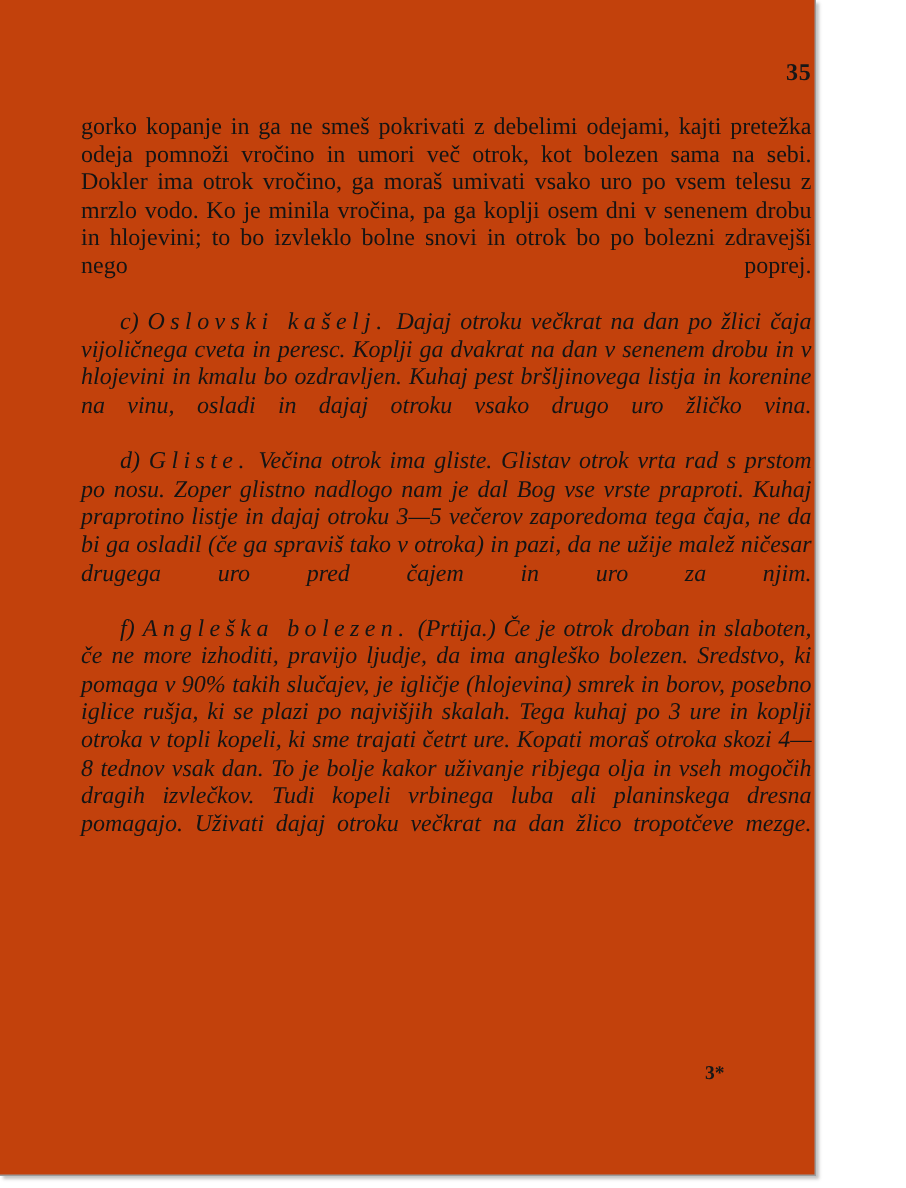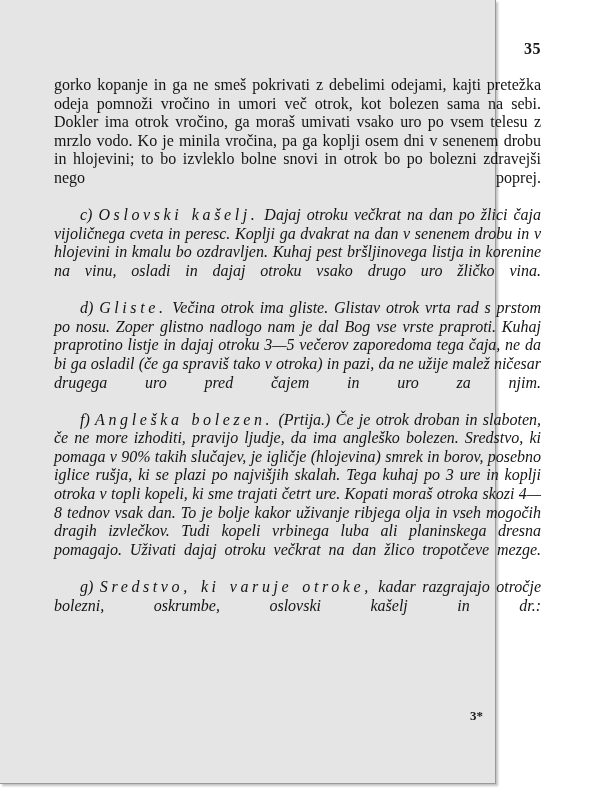--- a/index.html
+++ b/index.html
@@ -21,9 +21,9 @@
     position: absolute;
     left: 0;
     top: 0;
-    width: 496px;
+    width: 544px;
     height: 784px;
-    background: #e5e5e5;
+    background: #c2410c;
     border-right: 1px solid #9a9a9a;
     border-bottom: 1px solid #9a9a9a;
     box-shadow: 2px 2px 2px rgba(120,120,120,0.45);

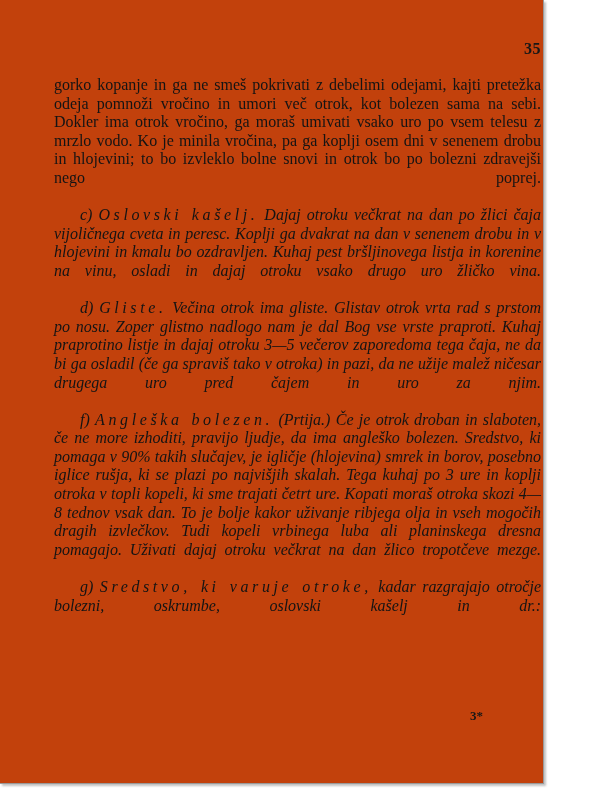--- a/index.html
+++ b/index.html
@@ -107,7 +107,6 @@
       <p class="body-para indented"><span>c)</span> <span class="spaced-term">Oslovski kašelj.</span> <span>Dajaj otroku večkrat na dan po žlici čaja vijoličnega cveta in peresc. Koplji ga dvakrat na dan v senenem drobu in v hlojevini in kmalu bo ozdravljen. Kuhaj pest bršljinovega listja in korenine na vinu, osladi in dajaj otroku vsako drugo uro žličko vina.</span></p>
       <p class="body-para indented"><span>d)</span> <span class="spaced-term">Gliste.</span> <span>Večina otrok ima gliste. Glistav otrok vrta rad s prstom po nosu. Zoper glistno nadlogo nam je dal Bog vse vrste praproti. Kuhaj praprotino listje in dajaj otroku 3—5 večerov zaporedoma tega čaja, ne da bi ga osladil (če ga spraviš tako v otroka) in pazi, da ne užije malež ničesar drugega uro pred čajem in uro za njim.</span></p>
       <p class="body-para indented"><span>f)</span> <span class="spaced-term">Angleška bolezen.</span> <span>(Prtija.) Če je otrok droban in slaboten, če ne more izhoditi, pravijo ljudje, da ima angleško bolezen. Sredstvo, ki pomaga v 90% takih slučajev, je igličje (hlojevina) smrek in borov, posebno iglice rušja, ki se plazi po najvišjih skalah. Tega kuhaj po 3 ure in koplji otroka v topli kopeli, ki sme trajati četrt ure. Kopati moraš otroka skozi 4—8 tednov vsak dan. To je bolje kakor uživanje ribjega olja in vseh mogočih dragih izvlečkov. Tudi kopeli vrbinega luba ali planinskega dresna pomagajo. Uživati dajaj otroku večkrat na dan žlico tropotčeve mezge.</span></p>
-      <p class="body-para indented"><span>g)</span> <span class="spaced-term">Sredstvo, ki varuje otroke,</span> <span>kadar razgrajajo otročje bolezni, oskrumbe, oslovski kašelj in dr.:</span></p>
     </div>
 
   <div class="folio-row">

